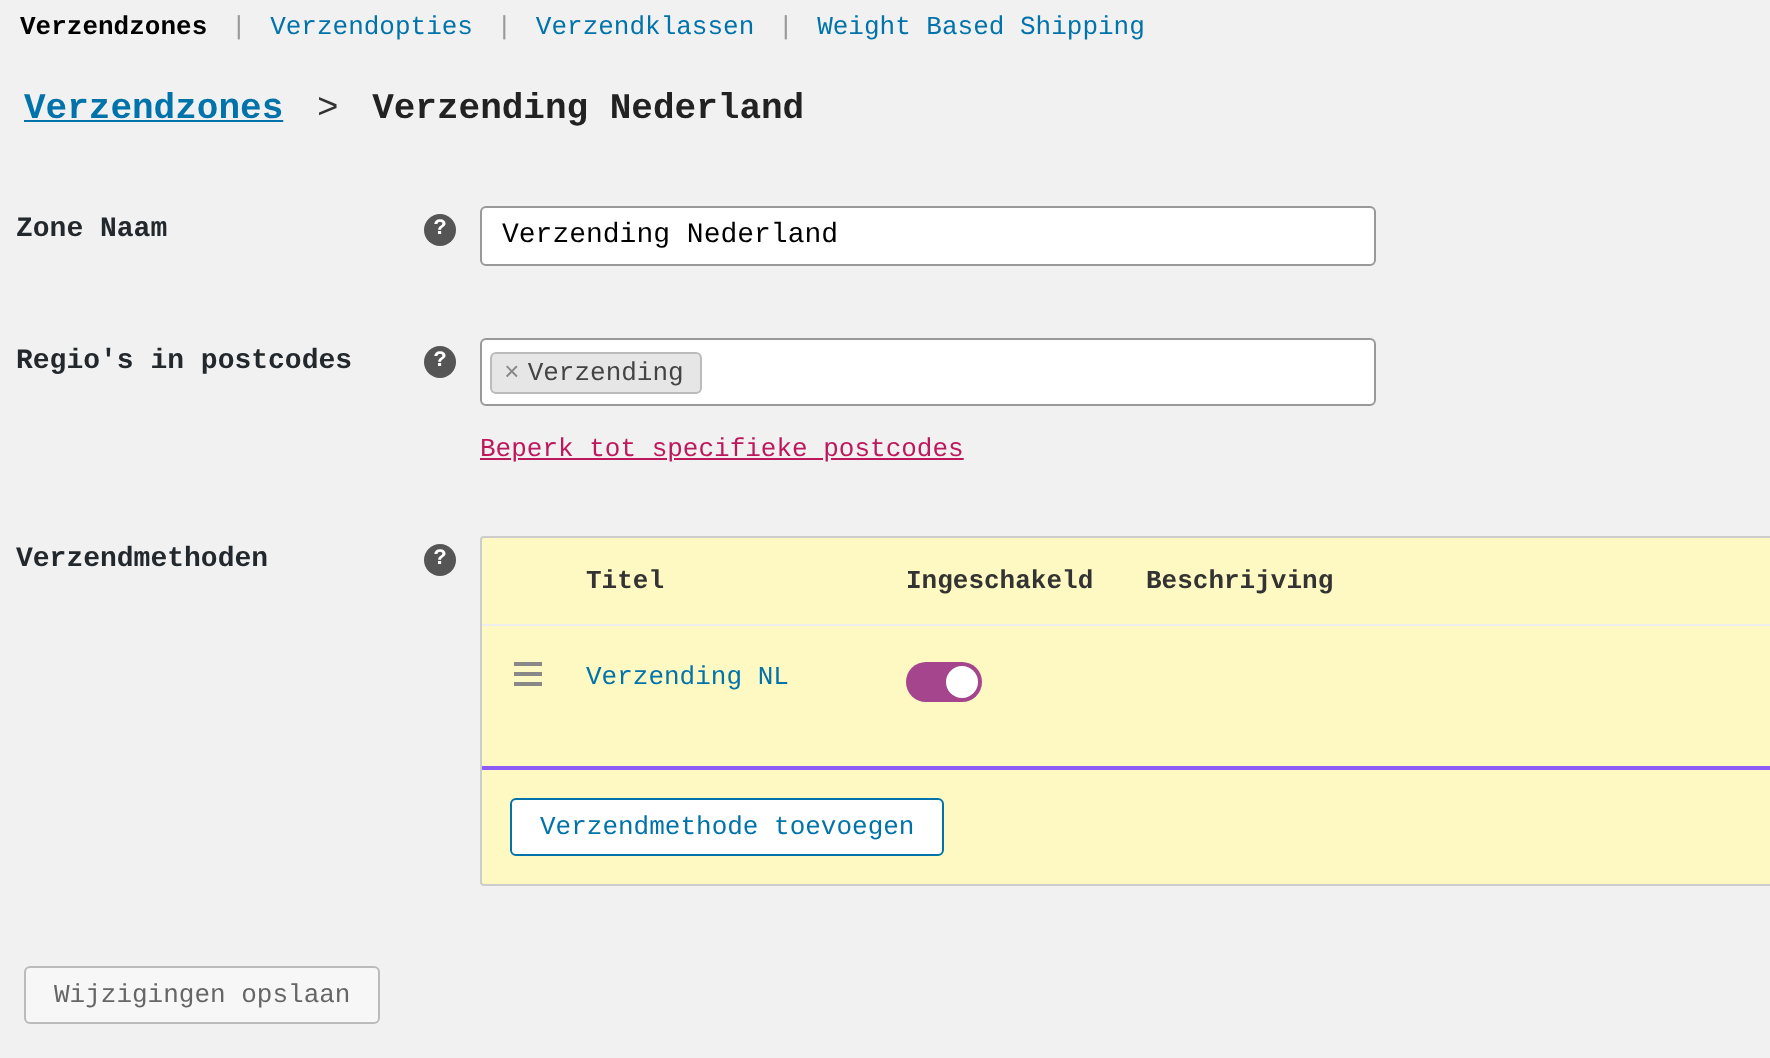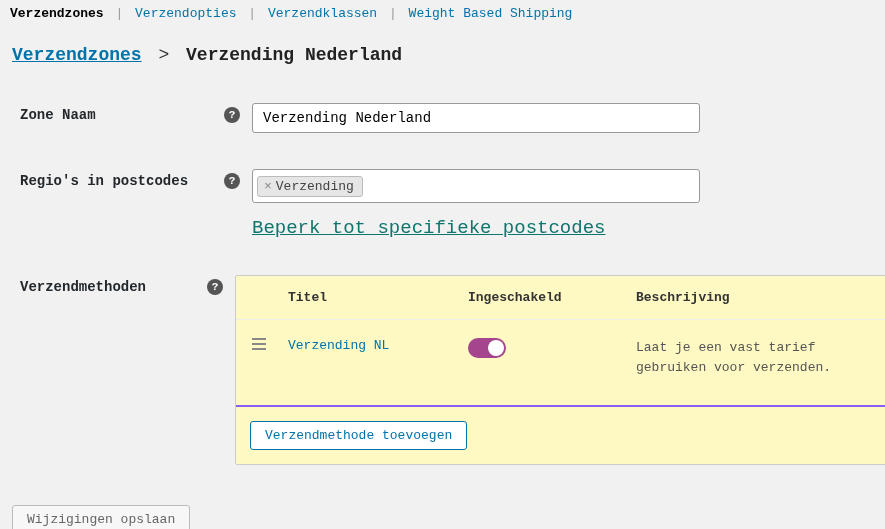--- a/index.html
+++ b/index.html
@@ -34,7 +34,7 @@
 
   .form-table {
     width: 100%;
-    padding: 10px 20px;
+    padding: 10px 8px;
   }
   .form-row {
     display: flex;

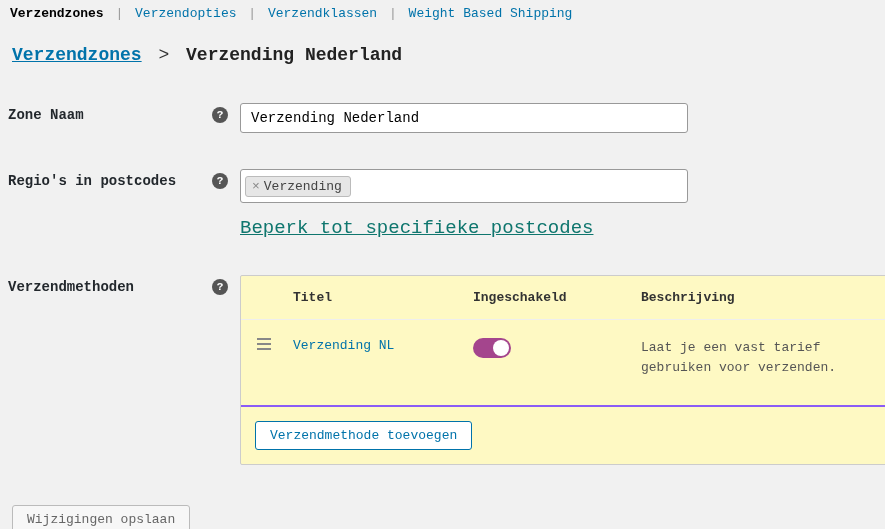--- a/index.html
+++ b/index.html
@@ -105,9 +105,9 @@
   .postcode-link {
     display: inline-block;
     margin-top: 14px;
-    color: #0f766e;
+    color: #be185d;
     text-decoration: underline;
-    font-size: 19px;
+    font-size: 13px;
   }
 
   .methods-box {

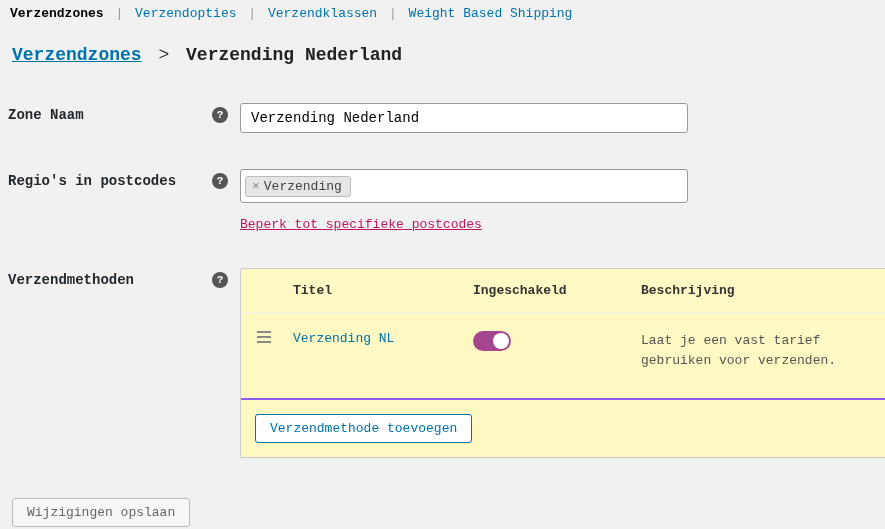--- a/index.html
+++ b/index.html
@@ -127,7 +127,7 @@
   }
   .col-handle { width: 36px; display:flex; align-items:center; }
   .col-title { width: 160px; }
-  .col-enabled { width: 120px; margin-left: 20px; }
+  .col-enabled { width: 120px; }
   .col-desc { flex: 1; margin-left: 48px; }
   .methods-row {
     border-bottom: 2px solid #8b5cf6;

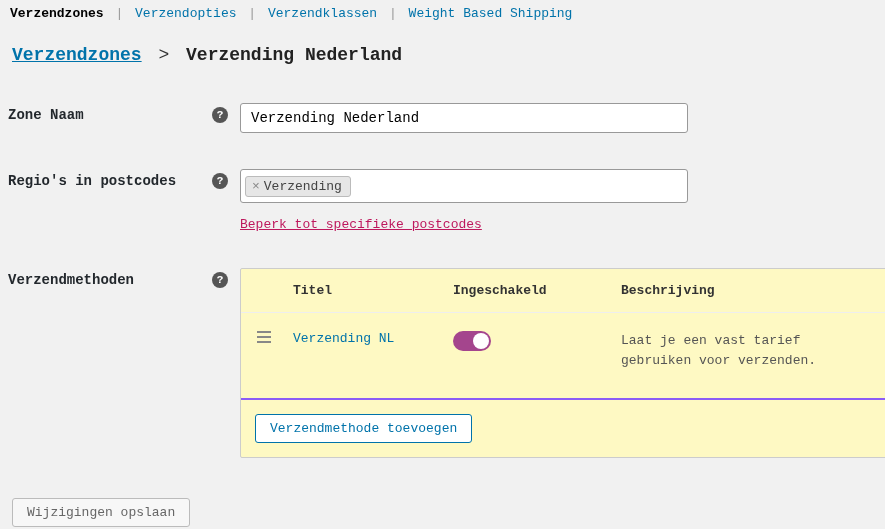--- a/index.html
+++ b/index.html
@@ -128,7 +128,7 @@
   .col-handle { width: 36px; display:flex; align-items:center; }
   .col-title { width: 160px; }
   .col-enabled { width: 120px; }
-  .col-desc { flex: 1; margin-left: 48px; }
+  .col-desc { flex: 1; }
   .methods-row {
     border-bottom: 2px solid #8b5cf6;
     align-items: flex-start;

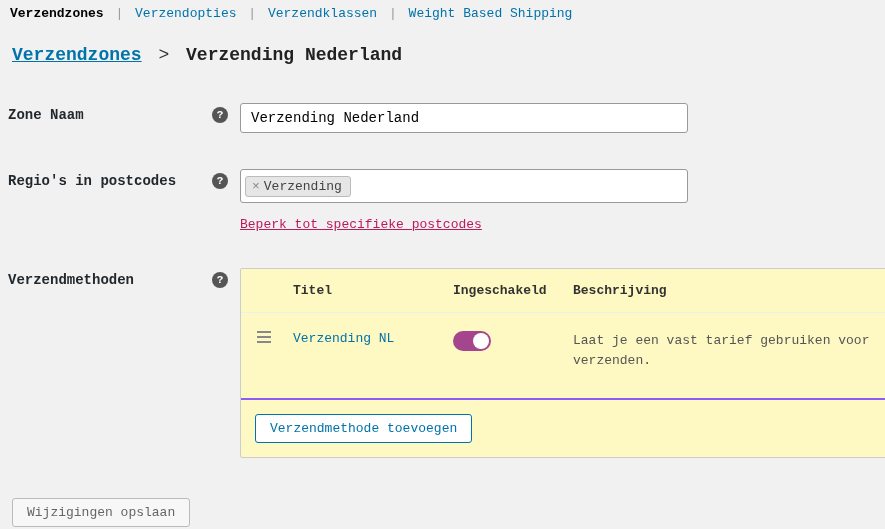--- a/index.html
+++ b/index.html
@@ -273,7 +273,6 @@
             <span class="toggle"></span>
           </div>
           <div class="col-desc">
-            <div class="desc-text">Laat je een vast tarief gebruiken voor verzenden.</div>
           </div>
         </div>
         <div class="methods-foot">

